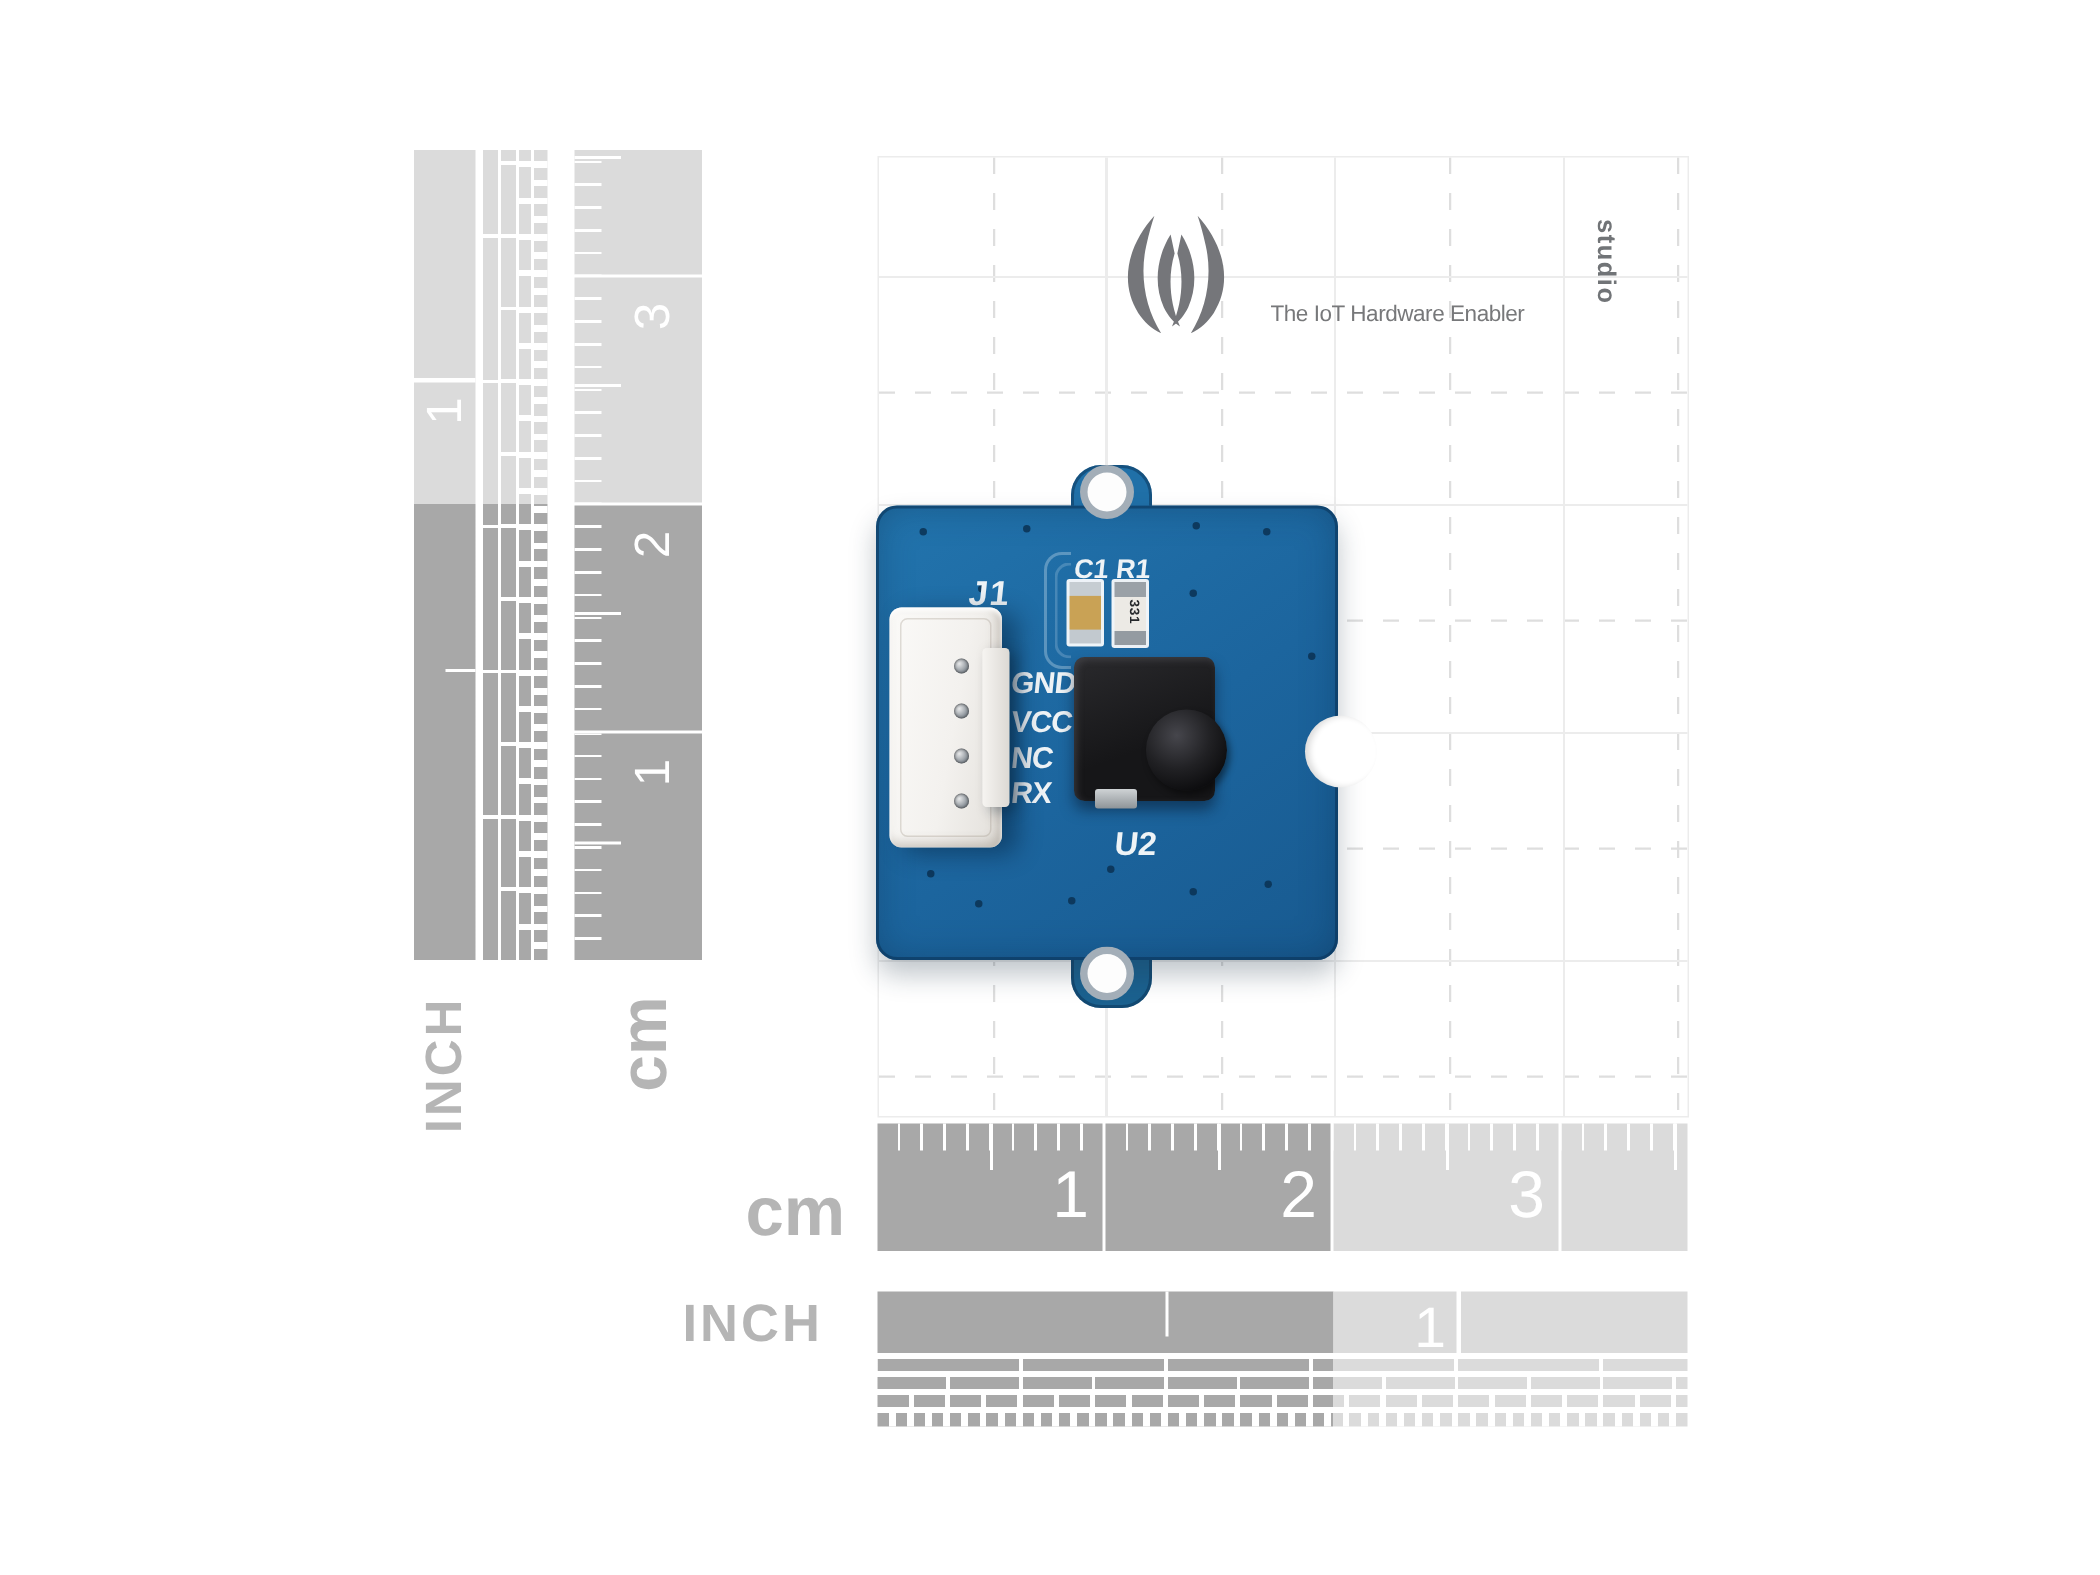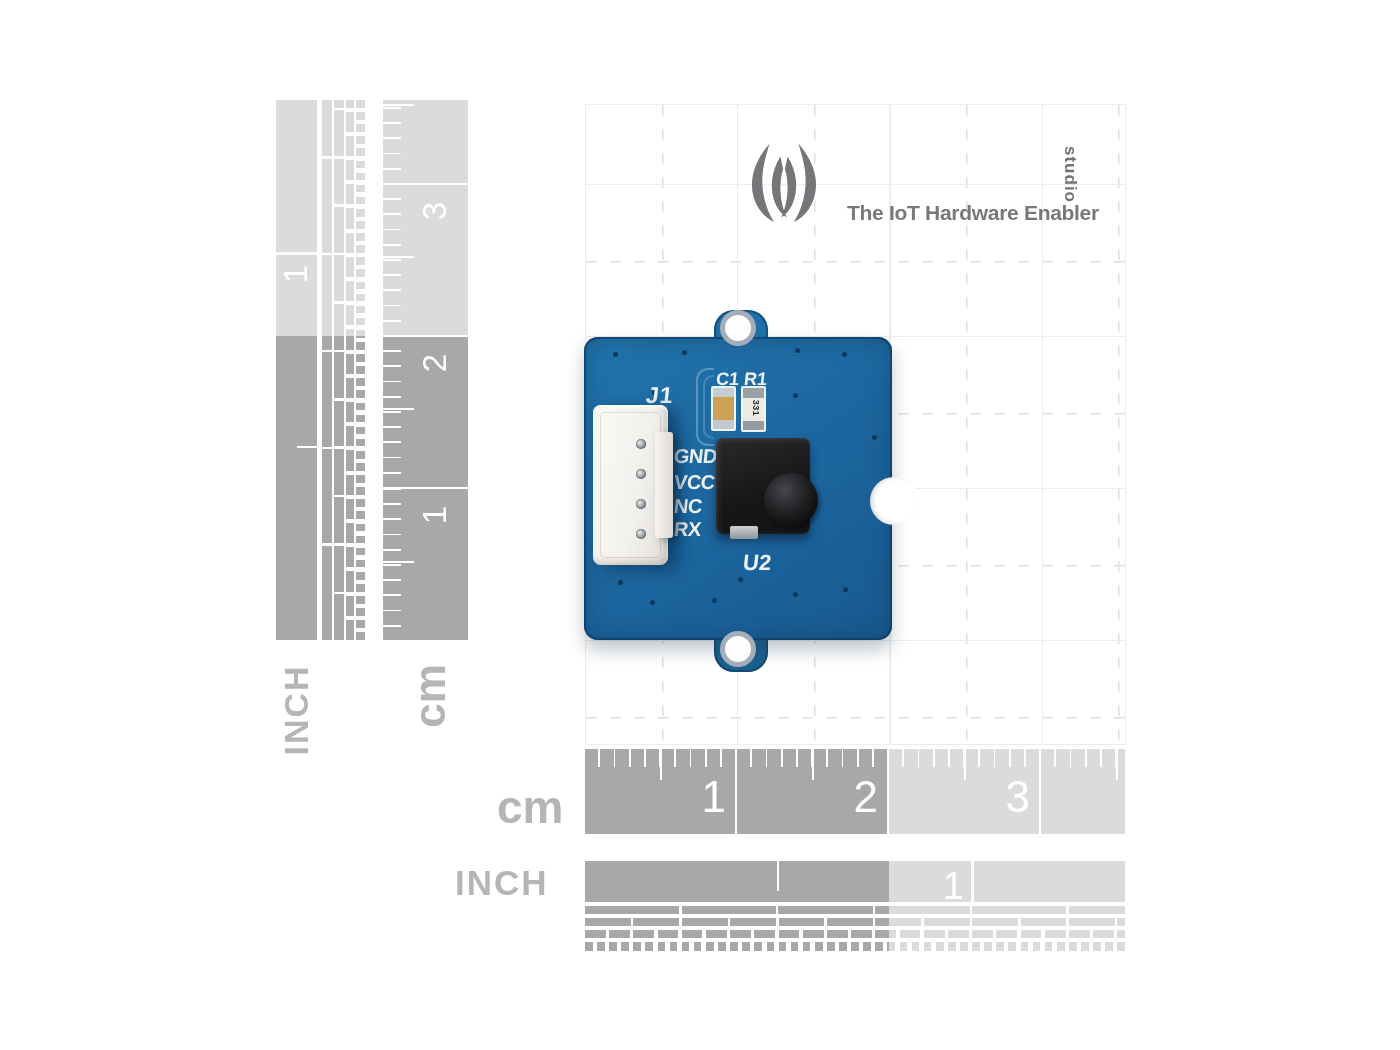--- a/index.html
+++ b/index.html
@@ -119,7 +119,7 @@
     font-weight:bold;color:#717477;letter-spacing:-4px;}
   #logo-studio{position:absolute;left:1060px;top:146px;writing-mode:vertical-rl;
     font-size:17px;font-weight:bold;color:#717477;letter-spacing:1px;}
-  #logo-tagline{position:absolute;left:847px;top:201px;font-size:21px;font-weight:bold;
+  #logo-tagline{position:absolute;left:847px;top:201px;font-size:15px;font-weight:normal;
     color:#77787a;letter-spacing:-0.3px;text-align:right;}
 
   

